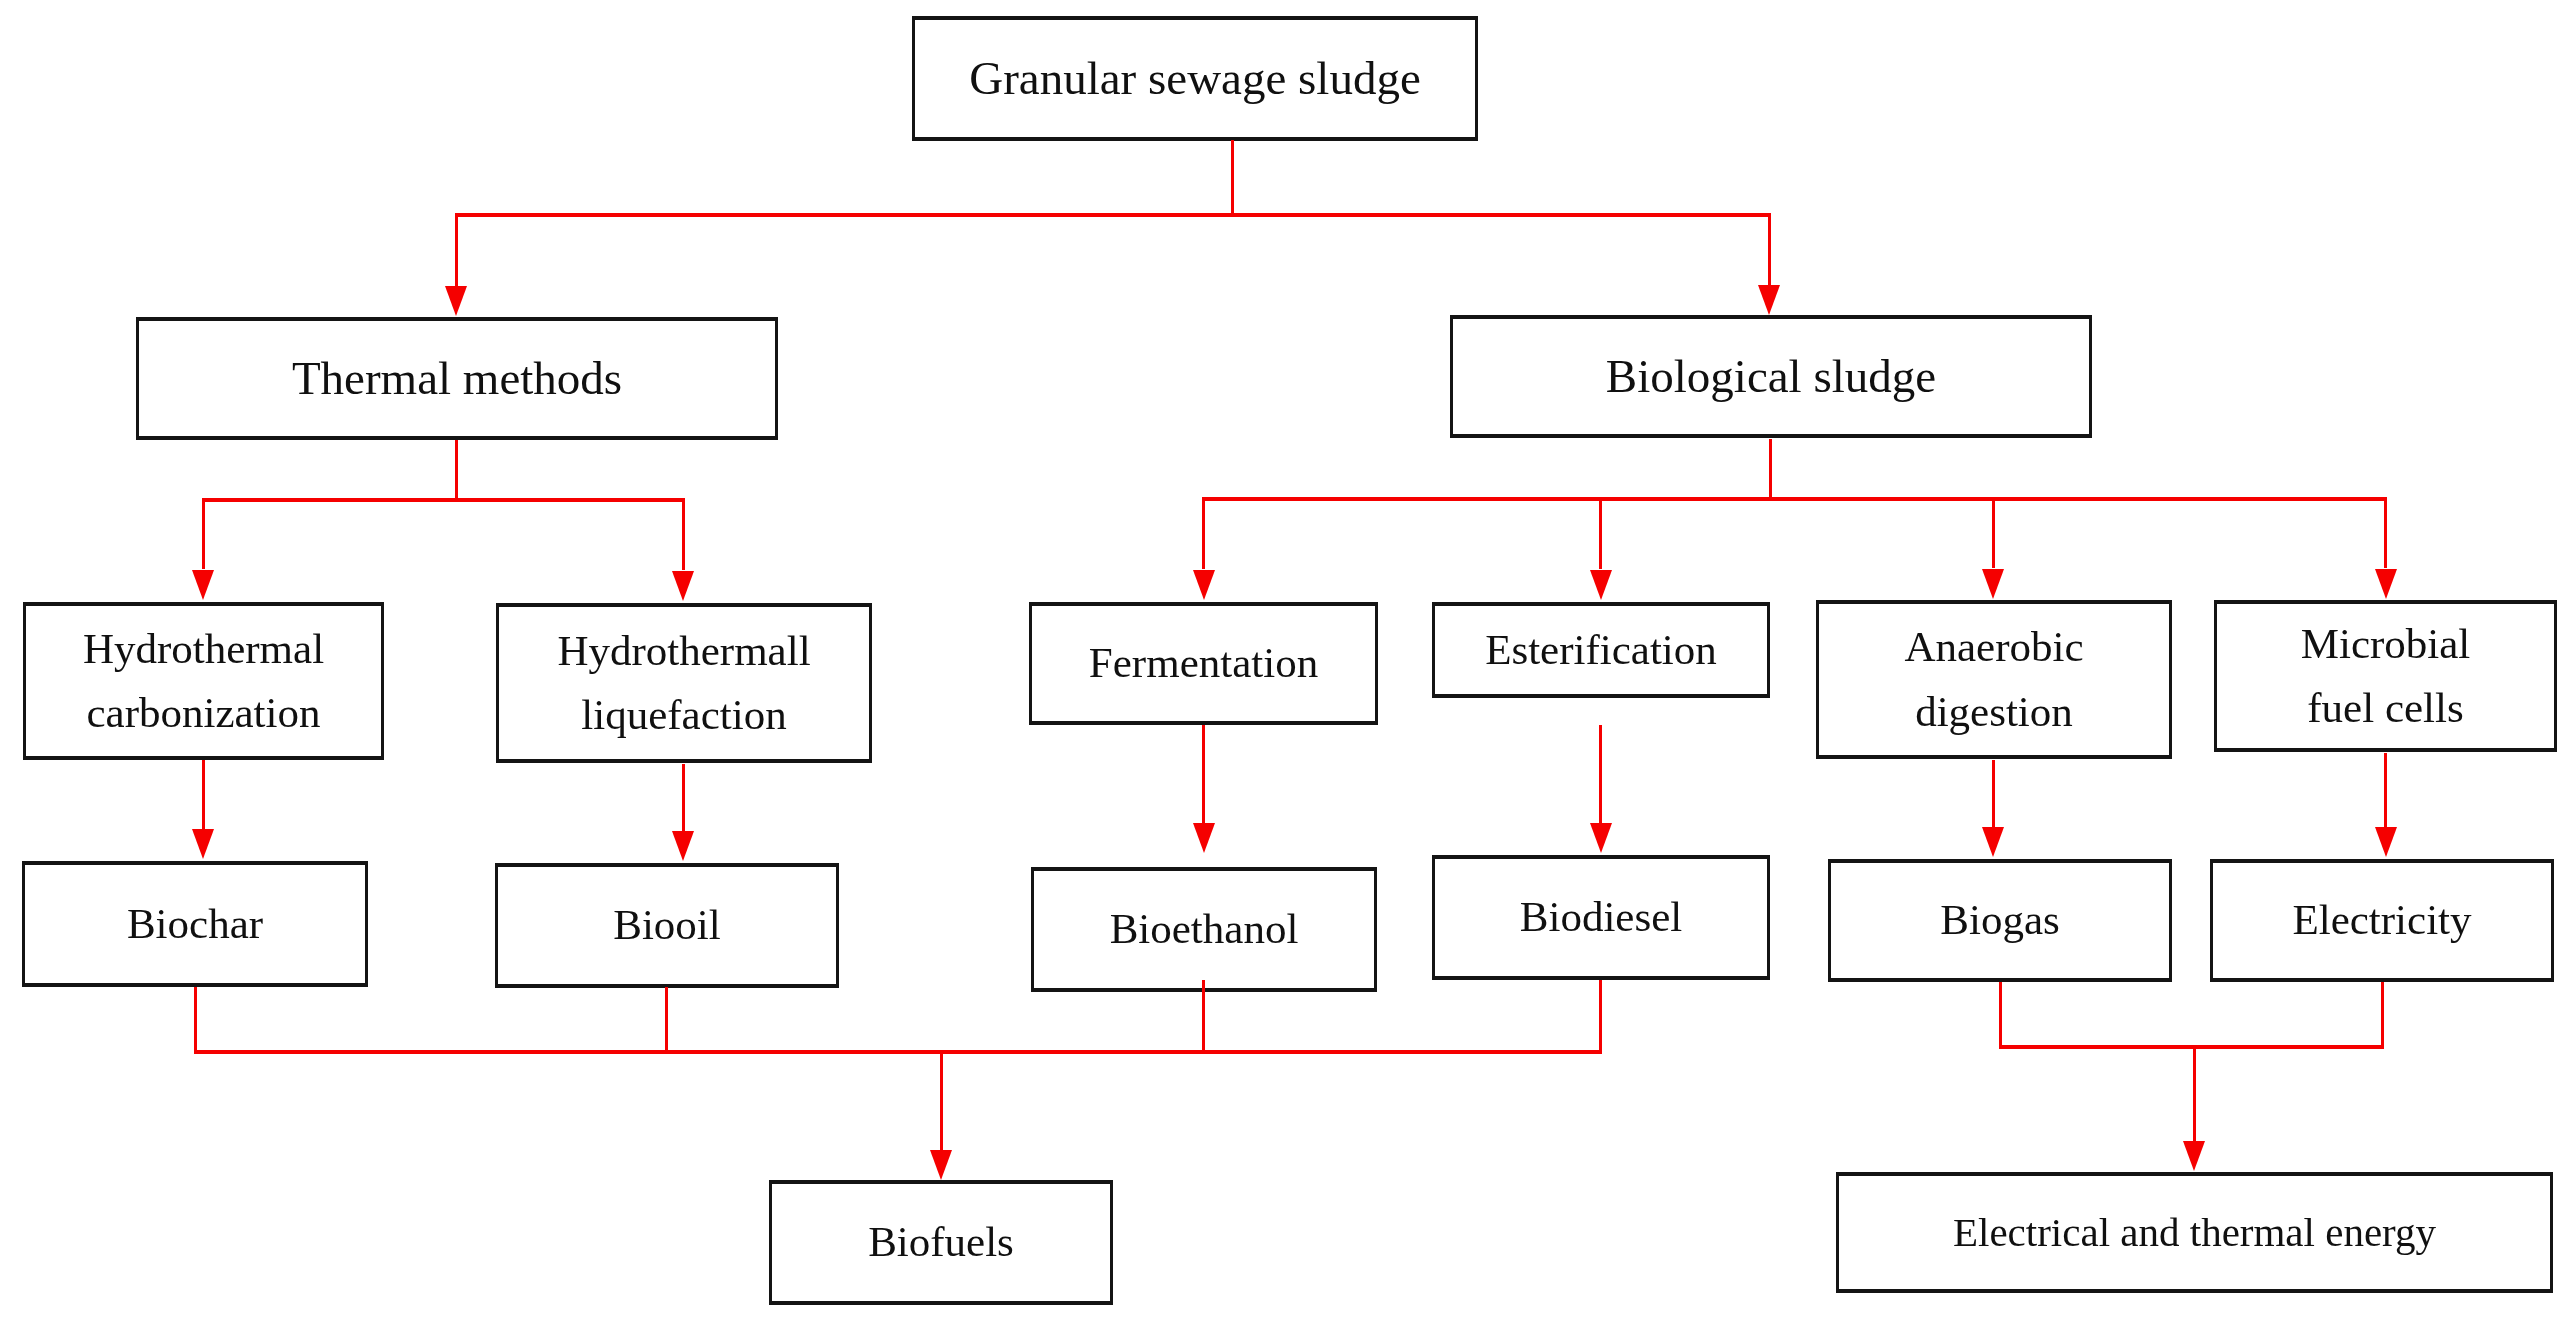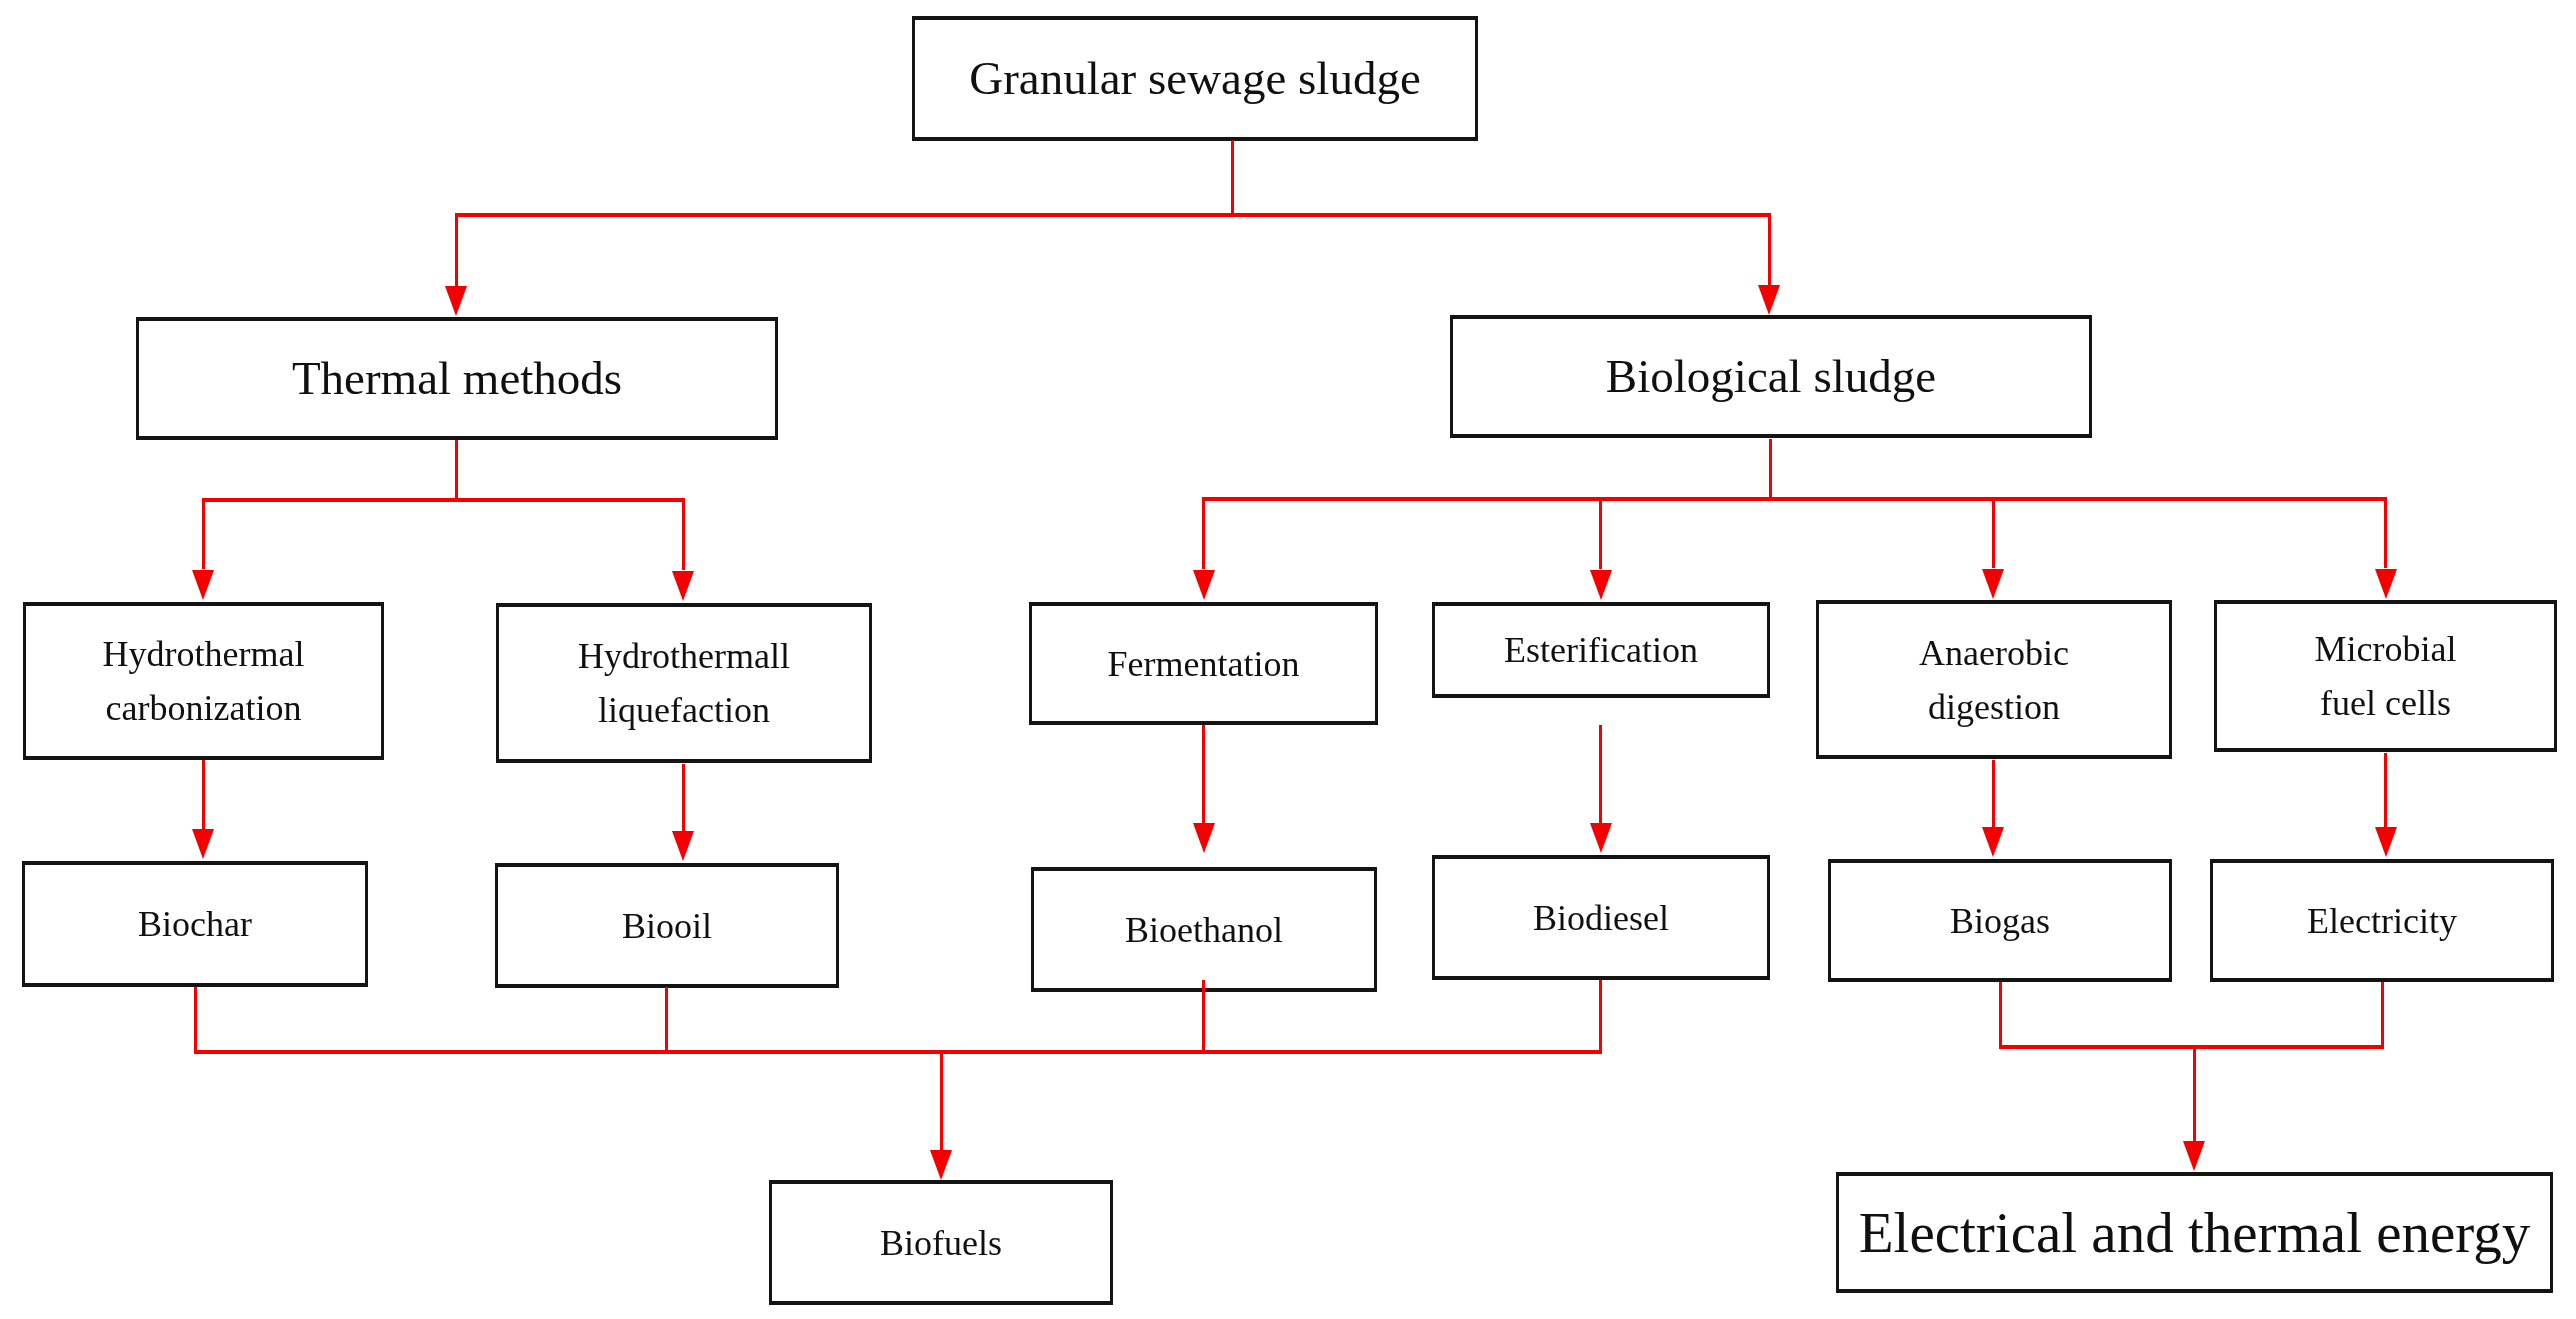--- a/index.html
+++ b/index.html
@@ -32,7 +32,7 @@
   }
   .box .lbl{display:block;line-height:1.5;white-space:nowrap;}
   .f-big{font-size:47px;}
-  .f-mid{font-size:36px;}
+  .f-mid{font-size:43px;}
   .f-wide{font-size:57px;}
   .vline{position:absolute;width:2.8px;background:var(--red);}
   .hline{position:absolute;height:3.5px;background:var(--red);}

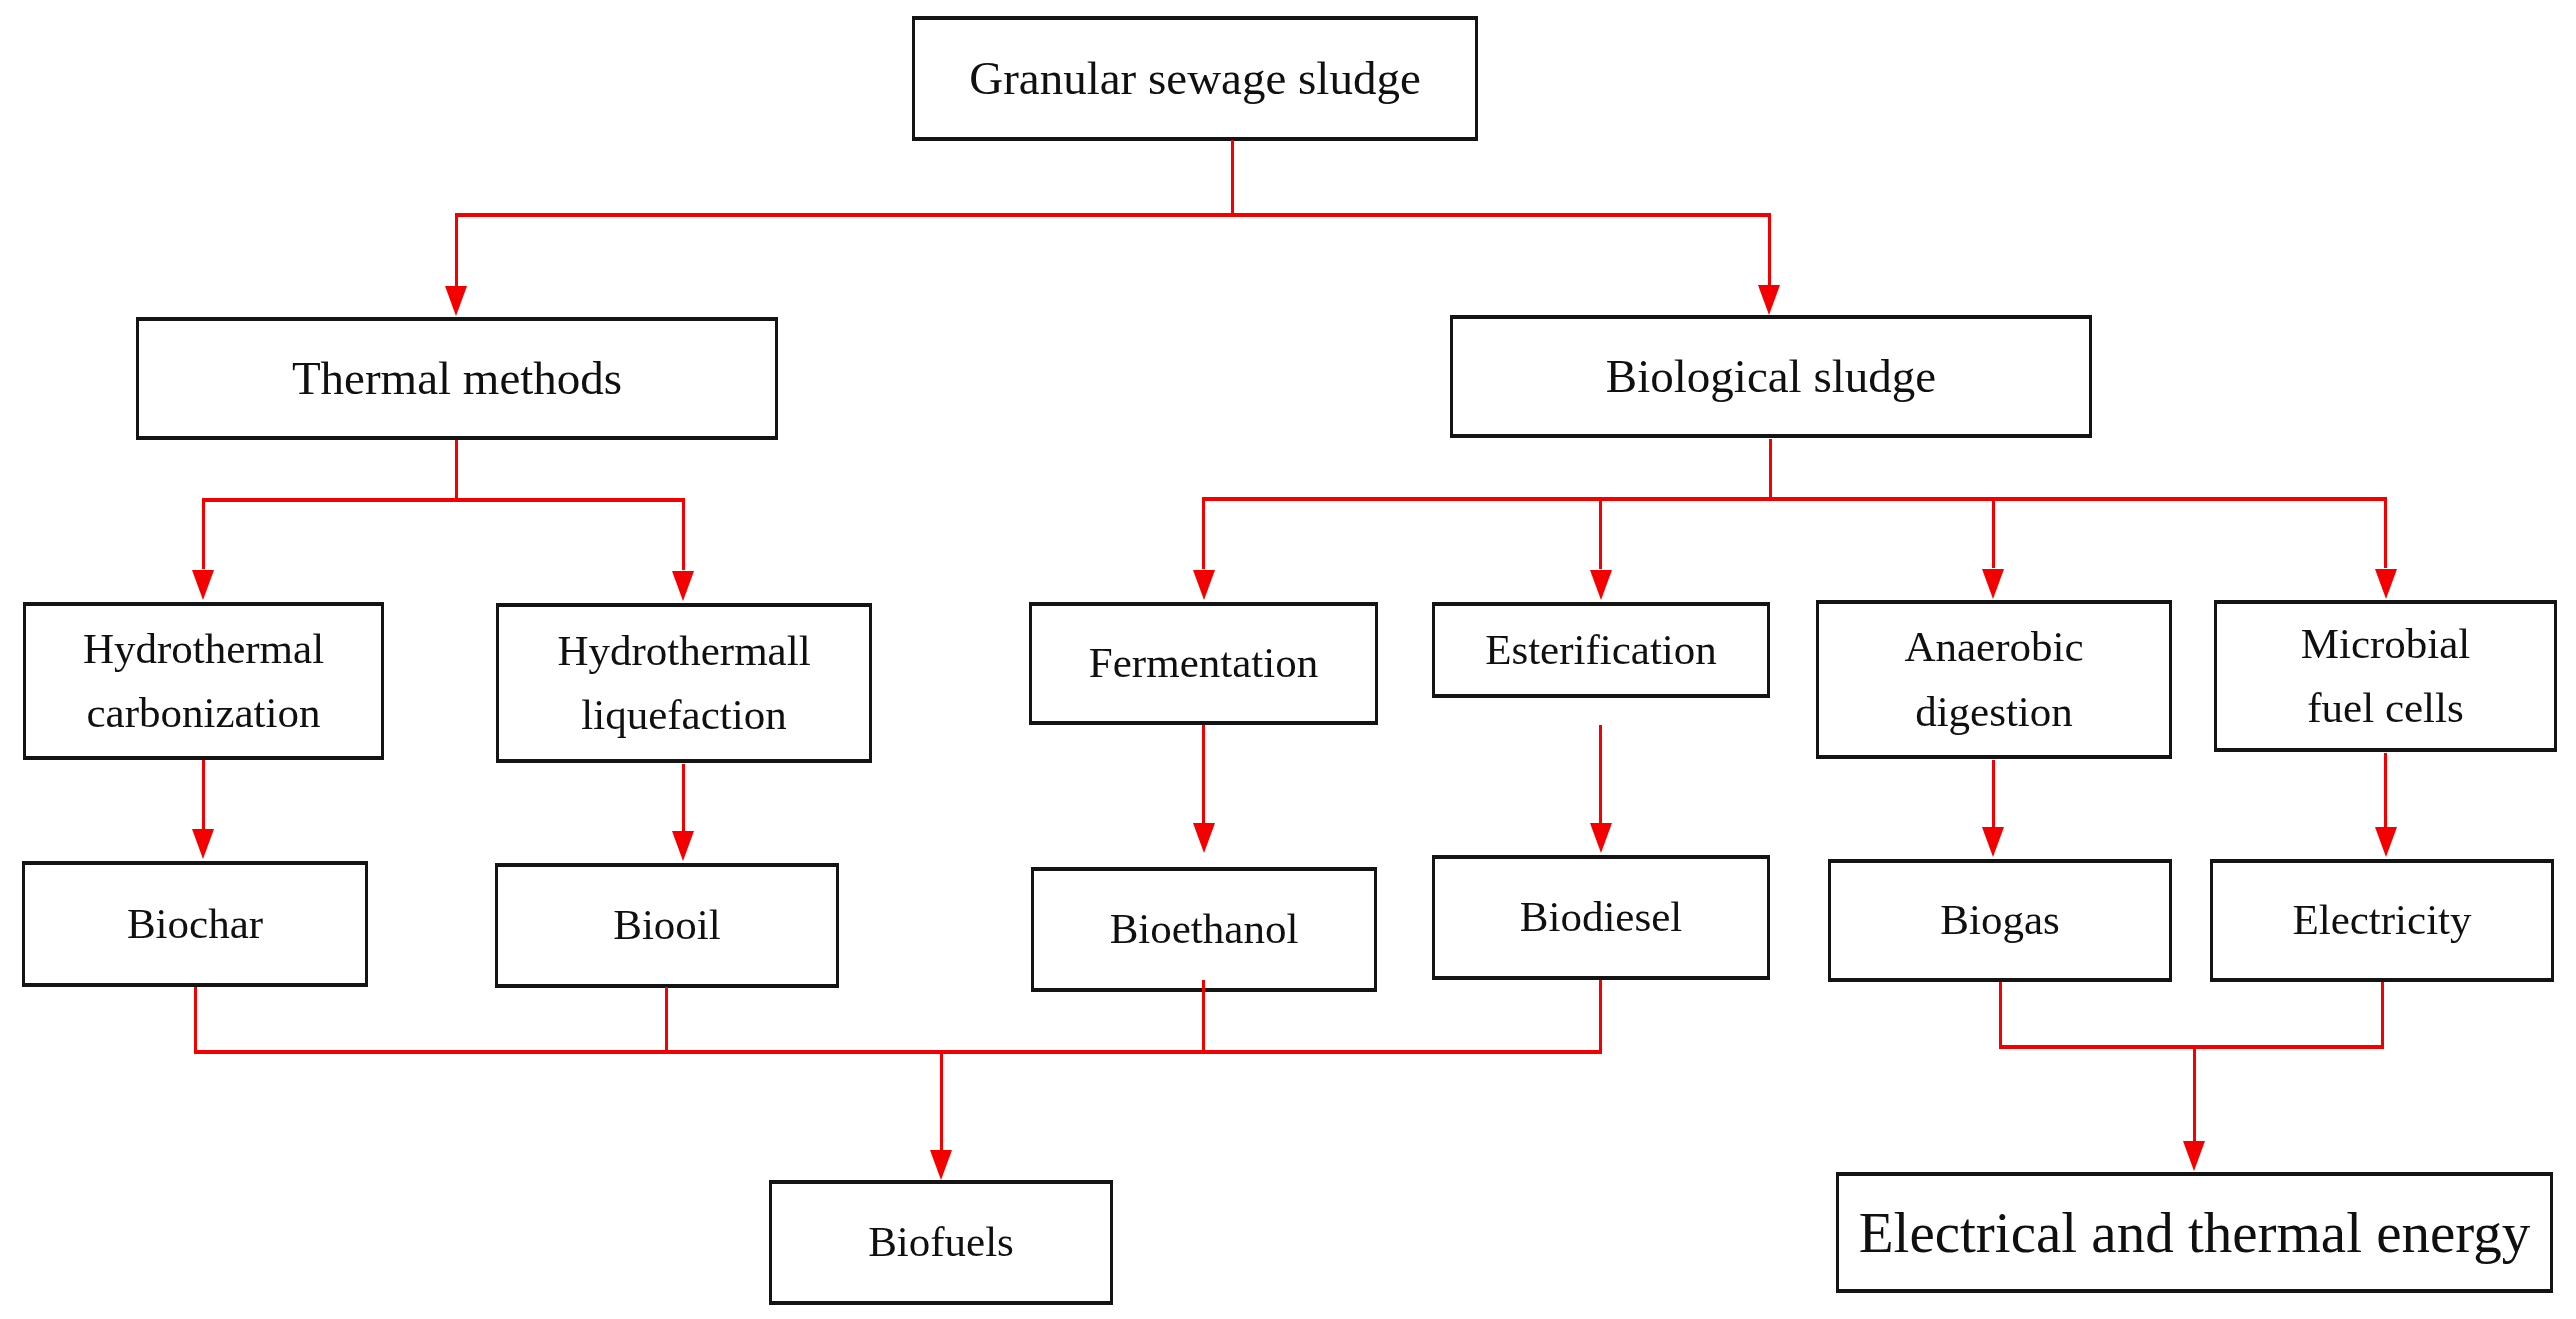--- a/index.html
+++ b/index.html
@@ -33,7 +33,7 @@
   .box .lbl{display:block;line-height:1.5;white-space:nowrap;}
   .f-big{font-size:47px;}
   .f-mid{font-size:43px;}
-  .f-wide{font-size:57px;}
+  .f-wide{font-size:41px;}
   .vline{position:absolute;width:2.8px;background:var(--red);}
   .hline{position:absolute;height:3.5px;background:var(--red);}
   .tri{

